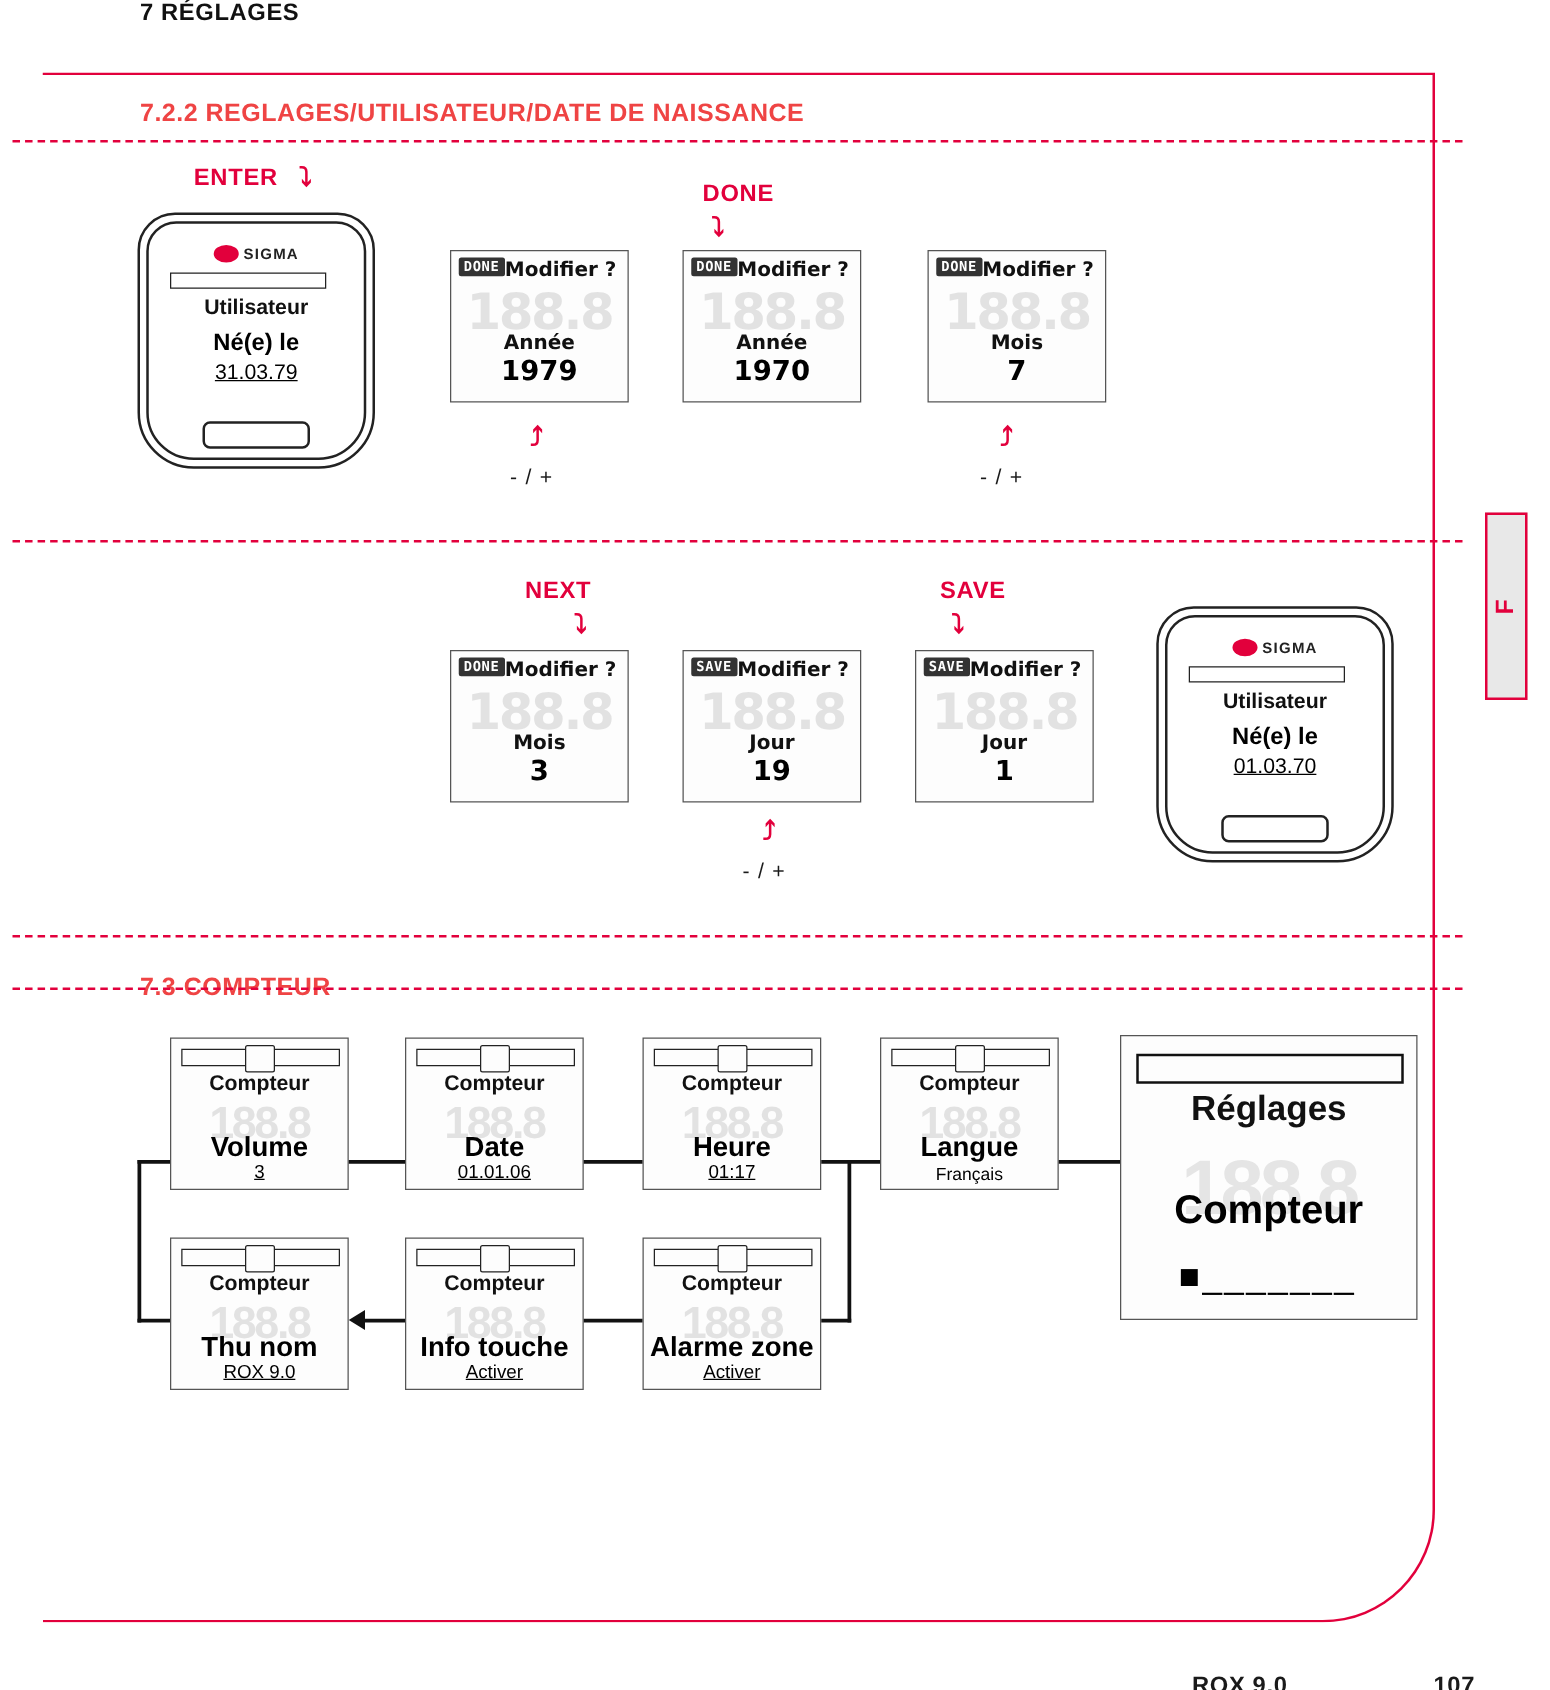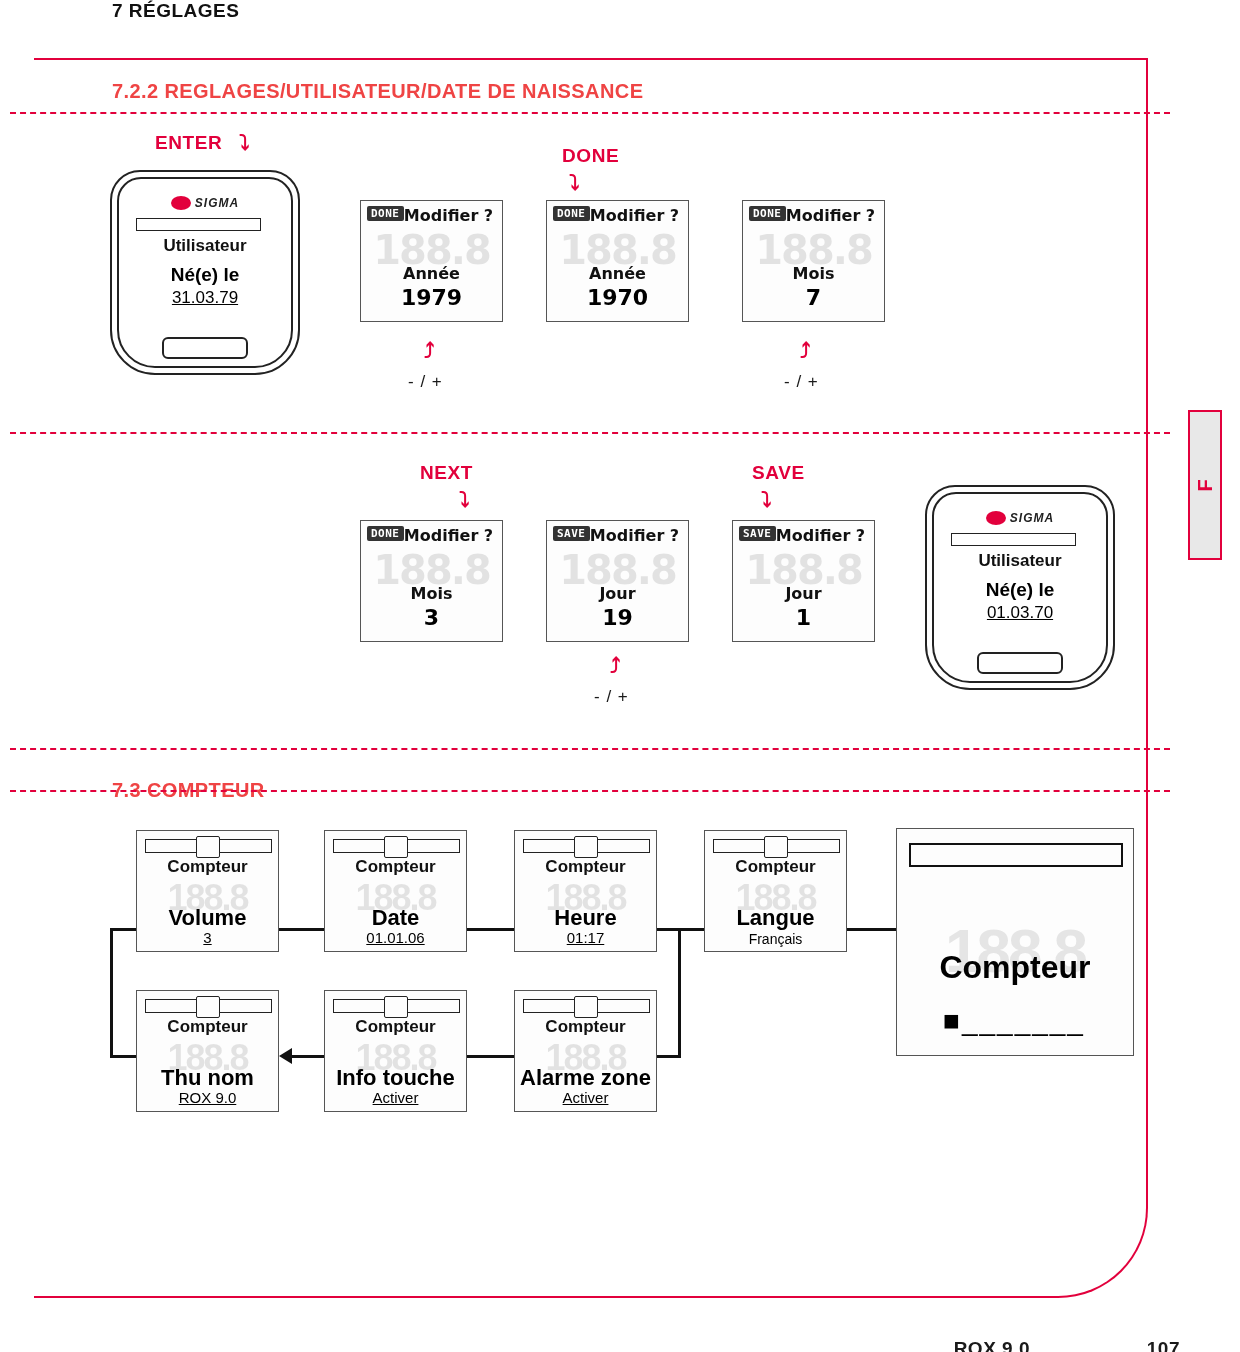--- a/index.html
+++ b/index.html
@@ -157,7 +157,7 @@
   .device .logo {
     position:absolute; left:0; right:0; top:0; height:22px;
     display:flex; align-items:center; justify-content:center;
-    font-size:12px; font-weight:bold; letter-spacing:1px; color:#222;font-style:italic;
+    font-size:12px; font-weight:bold; letter-spacing:1px; color:#222;
   }
   .device .logo .oval {
     width:20px; height:14px; border-radius:50%;

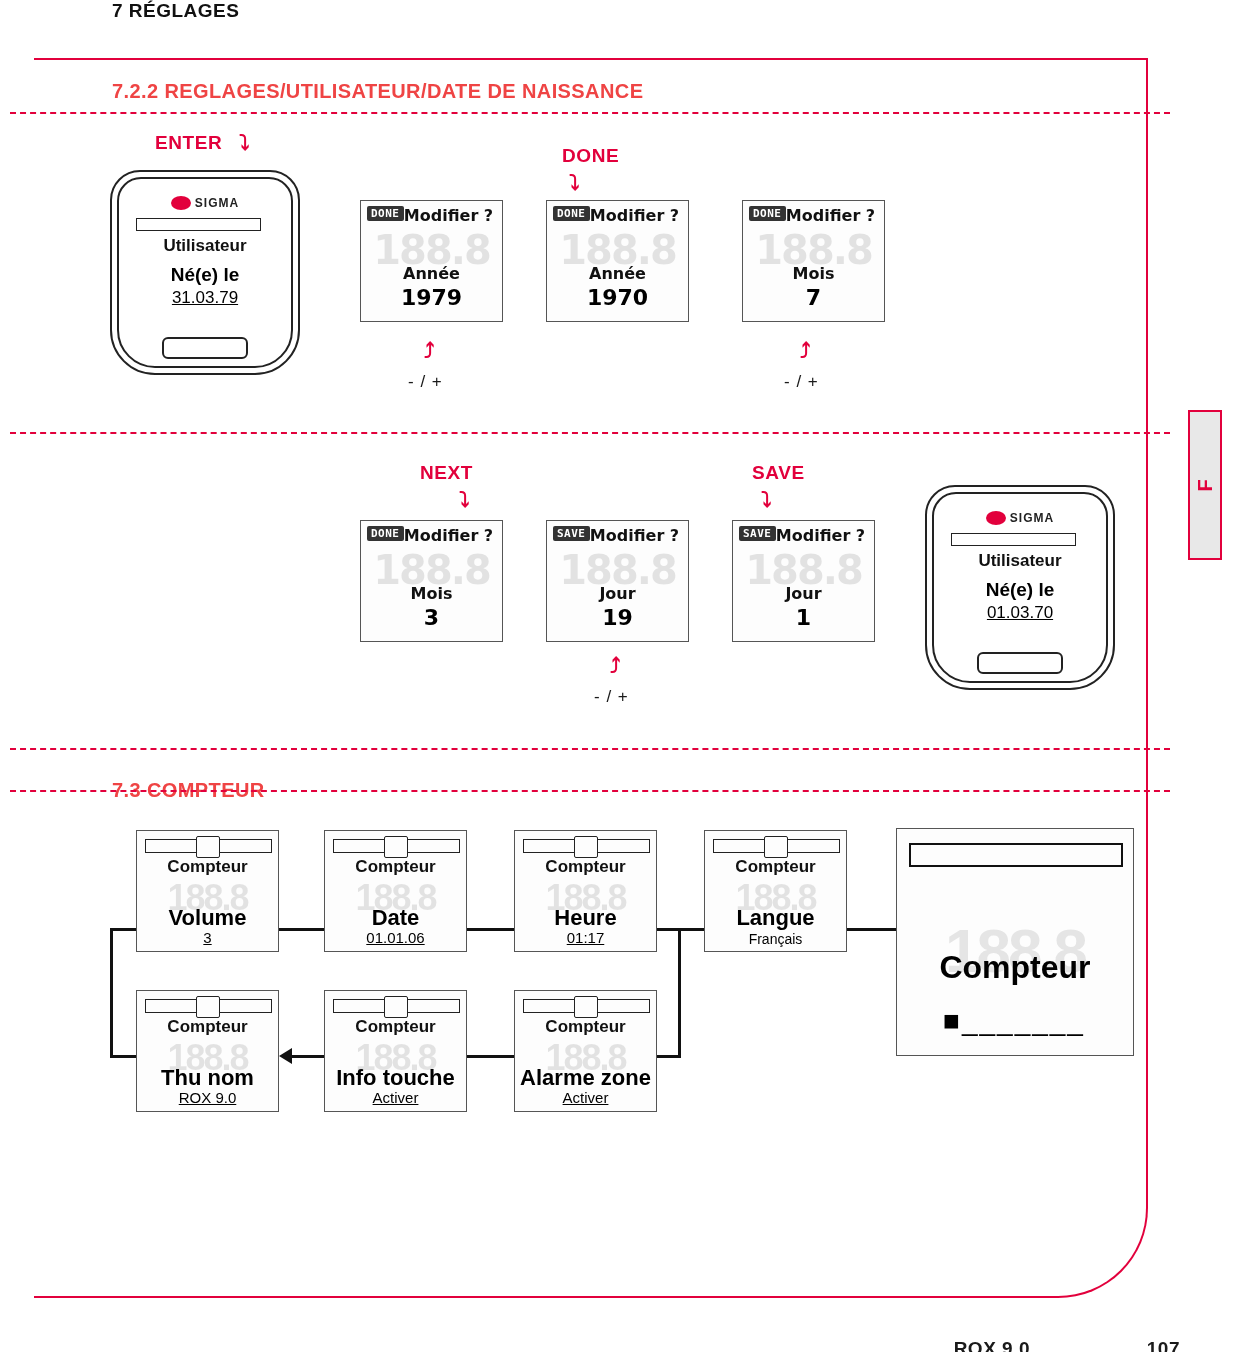--- a/index.html
+++ b/index.html
@@ -388,6 +388,7 @@
 
 <div class="bigscreen" style="left:896px; top:828px;">
   <div class="bar"></div>
+  <div class="t1">Réglages</div>
   <div class="ghost">188.8</div>
   <div class="t2">Compteur</div>
   <div class="t3">■_______</div>

